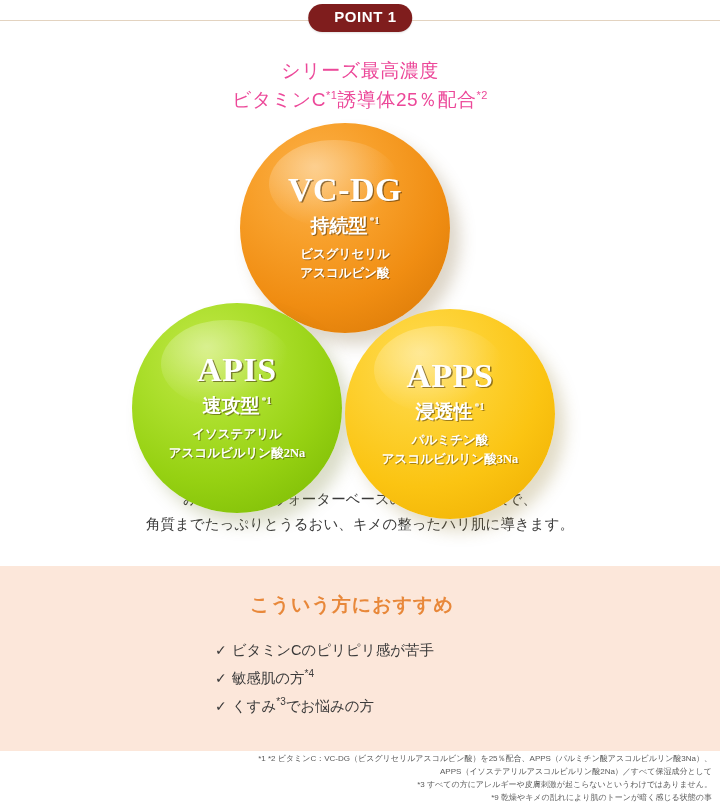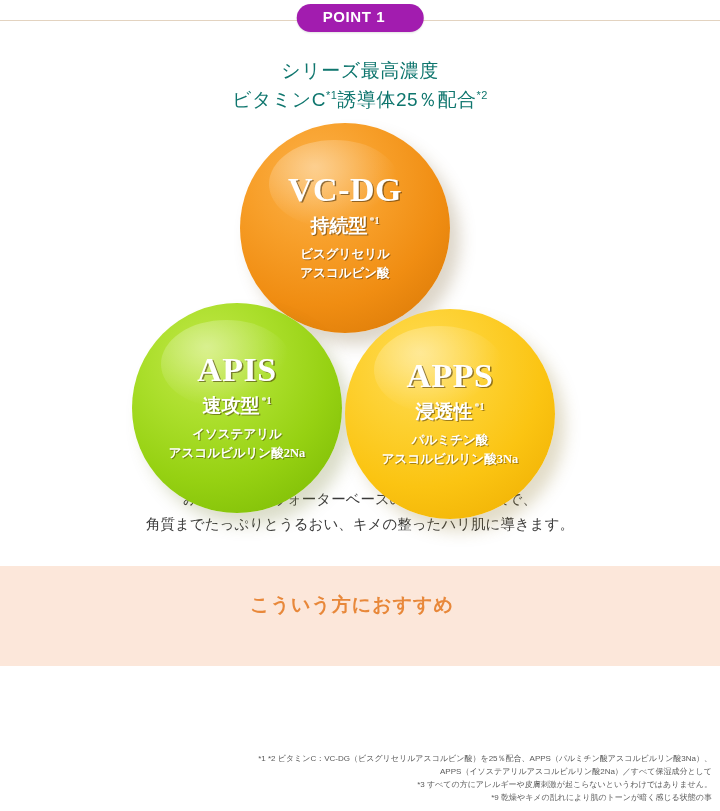--- a/index.html
+++ b/index.html
@@ -35,10 +35,10 @@
     top: 4px;
     left: 50%;
     transform: translateX(-50%);
-    background: #a21caf;
+    background: #7f1d1d;
     color: #ffffff;
     border-radius: 16px;
-    padding: 5px 38px 6px 26px;
+    padding: 5px 15px 6px 26px;
     font-size: 15px;
     font-weight: bold;
     letter-spacing: 0.6px;

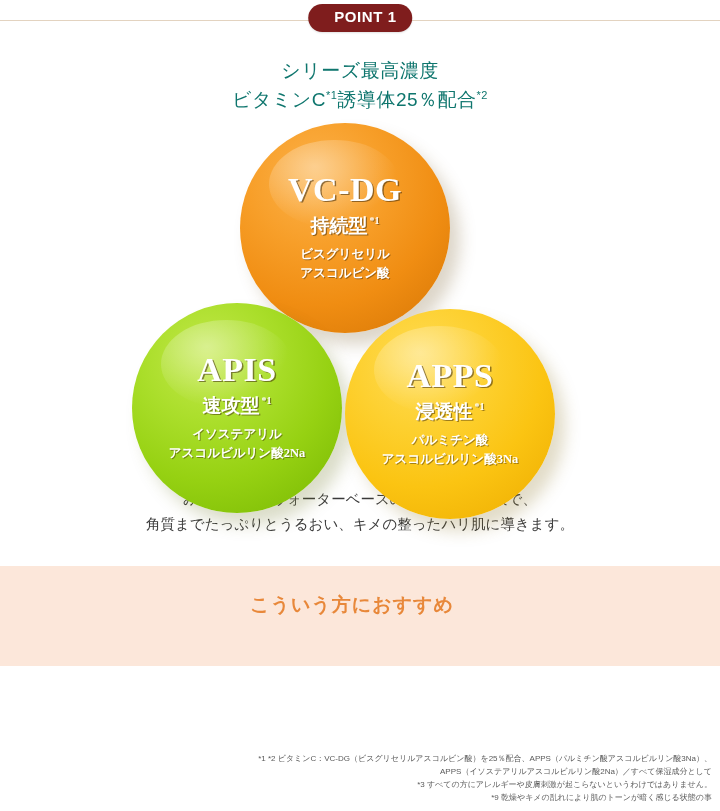--- a/index.html
+++ b/index.html
@@ -51,7 +51,7 @@
   .headline {
     margin-top: 12px;
     text-align: center;
-    color: #0f766e;
+    color: #ec4899;
     font-size: 19px;
     line-height: 1.55;
     letter-spacing: 0.5px;

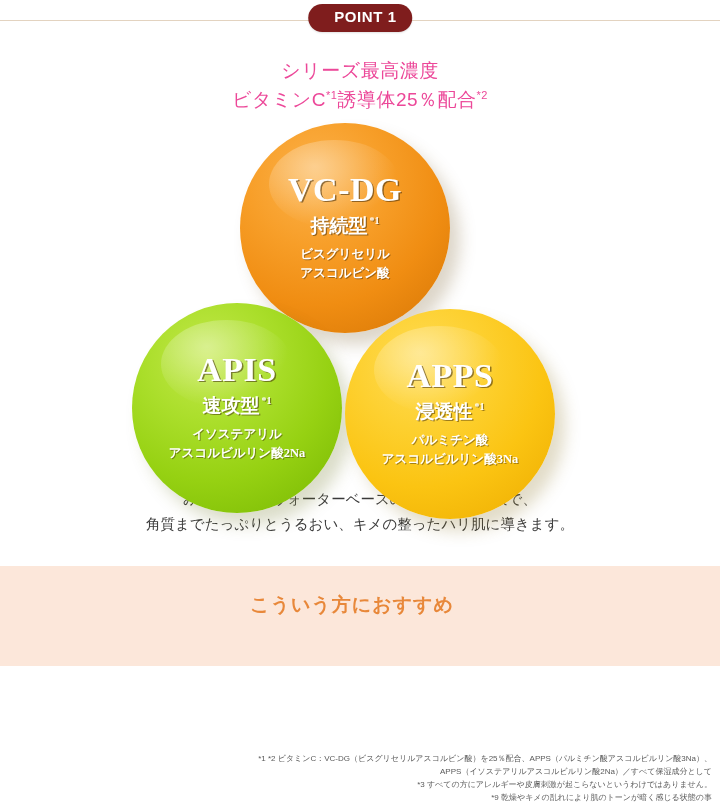--- a/index.html
+++ b/index.html
@@ -274,6 +274,17 @@
 
 <div class="recommend">
   <div class="recommend-title">こういう方におすすめ</div>
+  <ul class="recommend-list">
+    <li>
+      <span class="check">✓</span><span>ビタミンCのピリピリ感が苦手</span>
+    </li>
+    <li>
+      <span class="check">✓</span><span>敏感肌の方</span><span class="sup">*4</span>
+    </li>
+    <li>
+      <span class="check">✓</span><span>くすみ</span><span class="sup">*3</span><span>でお悩みの方</span>
+    </li>
+  </ul>
 </div>
 
 <div class="footnotes">

